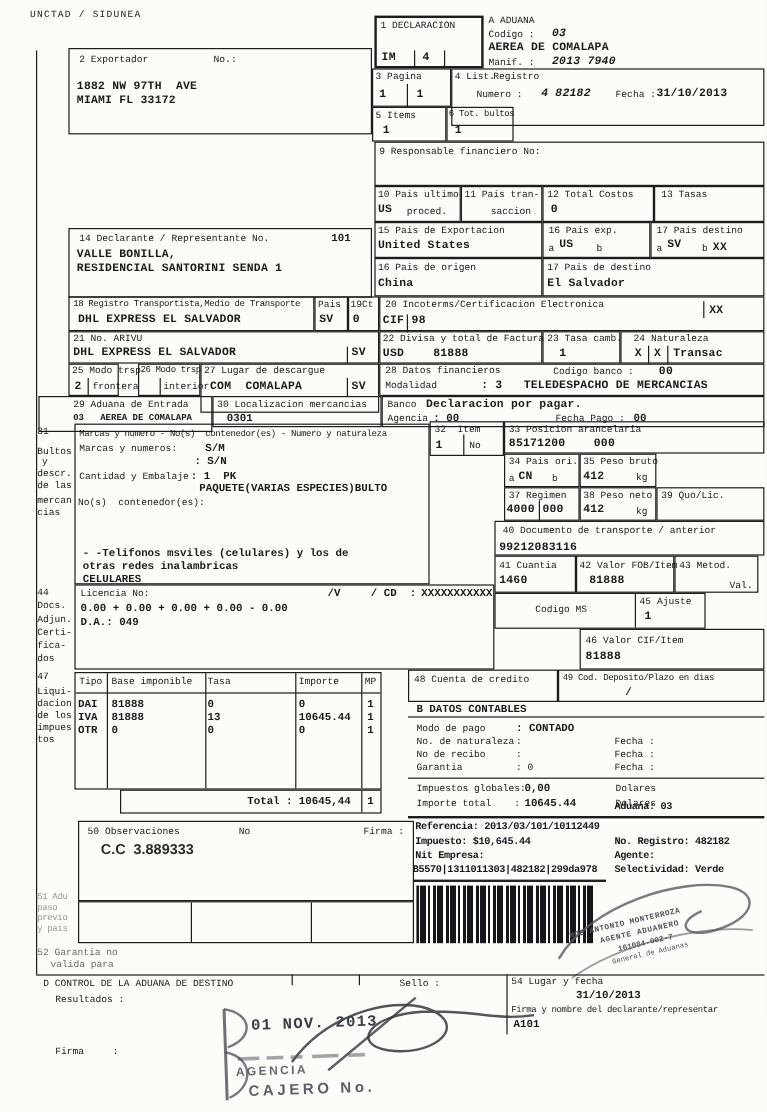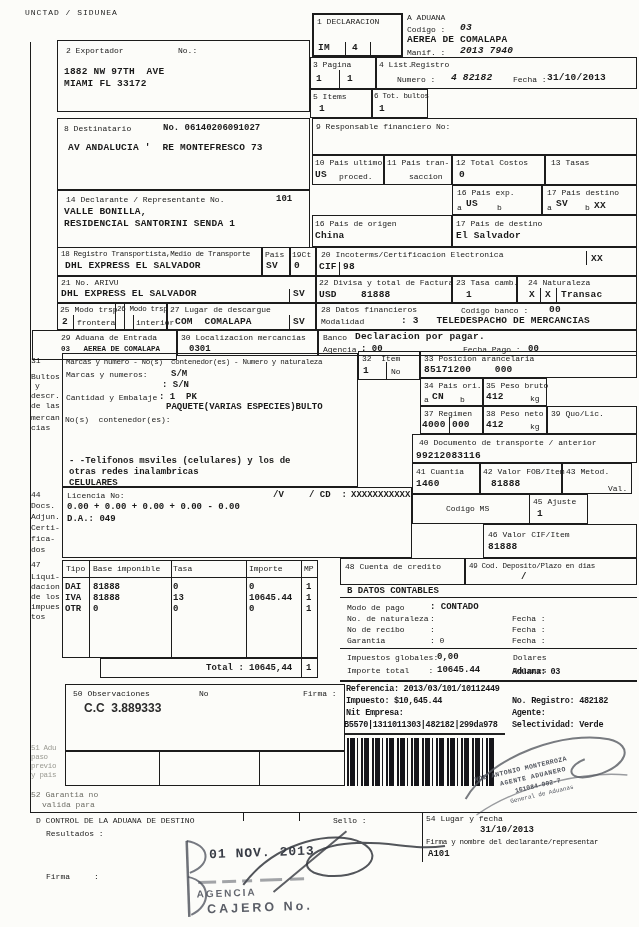--- a/index.html
+++ b/index.html
@@ -61,7 +61,7 @@
     <div class="t v" style="left:5px;top:16px">1</div>
     <div class="t v" style="left:36px;top:16px">1</div>
   </div>
-  <div class="bx" style="left:376px;top:57px;width:261px;height:32px">
+  <div class="bx" style="left:376px;top:57px;width:261px;height:48px">
     <div class="t l" style="left:2px;top:2px">4 List.</div>
     <div class="t l" style="left:34px;top:2px">Registro</div>
     <div class="t l" style="left:20px;top:17px">Numero :</div>

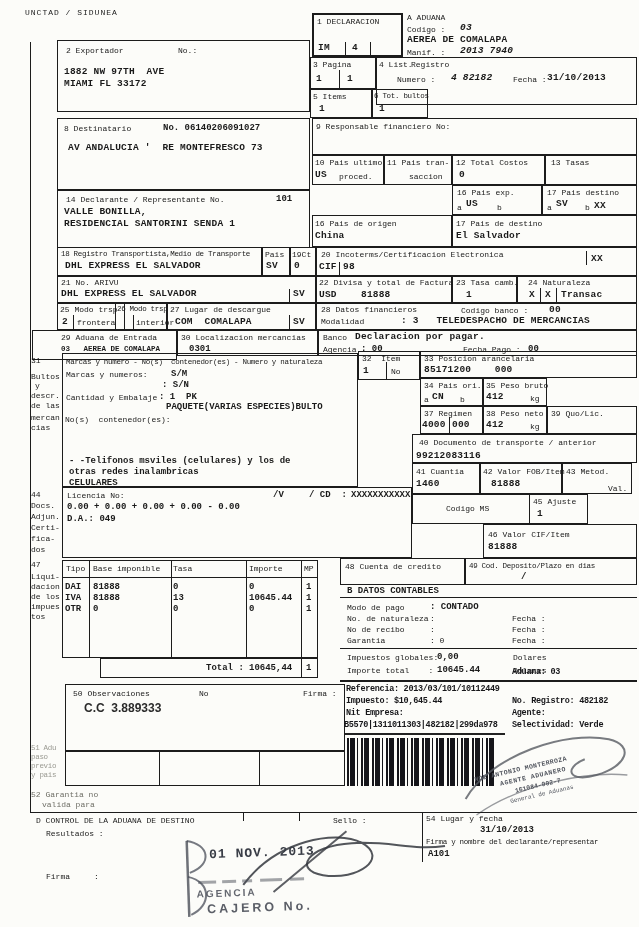--- a/index.html
+++ b/index.html
@@ -79,11 +79,6 @@
     <div class="t v" style="left:6px;top:14px">1</div>
   </div>
 
-  <div class="bx" style="left:57px;top:118px;width:253px;height:72px">
-    <div class="t l" style="left:6px;top:5px">8 Destinatario</div>
-    <div class="t v9" style="left:105px;top:4px">No. 06140206091027</div>
-    <div class="t v" style="left:10px;top:24px">AV ANDALUCIA '  RE MONTEFRESCO 73</div>
-  </div>
 
   <div class="bx" style="left:312px;top:118px;width:325px;height:37px">
     <div class="t l" style="left:3px;top:3px">9 Responsable financiero No:</div>

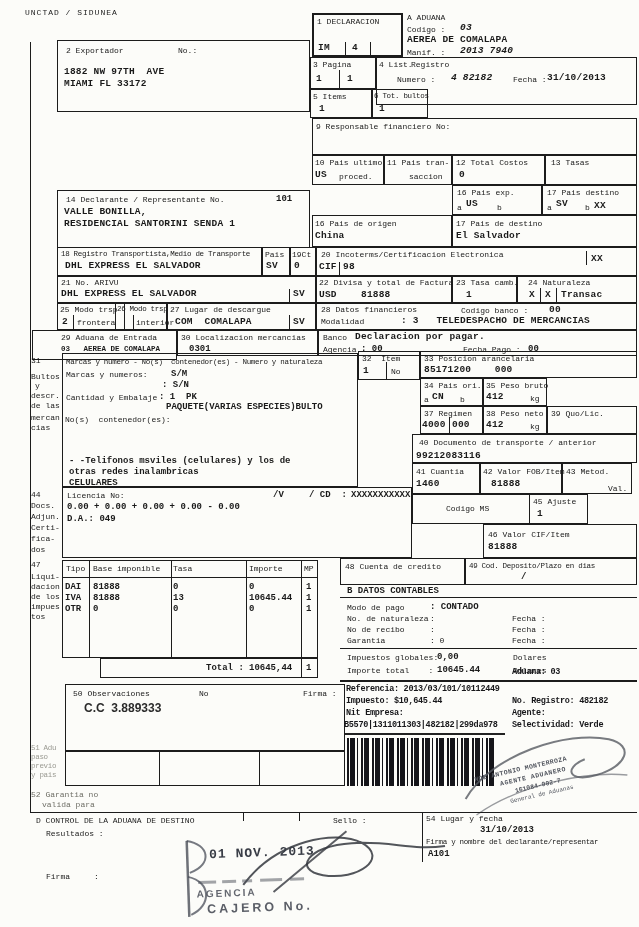--- a/index.html
+++ b/index.html
@@ -108,6 +108,10 @@
     <div class="t v" style="left:6px;top:28px">RESIDENCIAL SANTORINI SENDA 1</div>
   </div>
 
+  <div class="bx" style="left:312px;top:185px;width:140px;height:30px">
+    <div class="t l" style="left:2px;top:2px">15 Pais de Exportacion</div>
+    <div class="t v" style="left:2px;top:14px">United States</div>
+  </div>
   <div class="bx" style="left:452px;top:185px;width:90px;height:30px">
     <div class="t l" style="left:4px;top:2px">16 Pais exp.</div>
     <div class="t l" style="left:4px;top:17px">a</div>

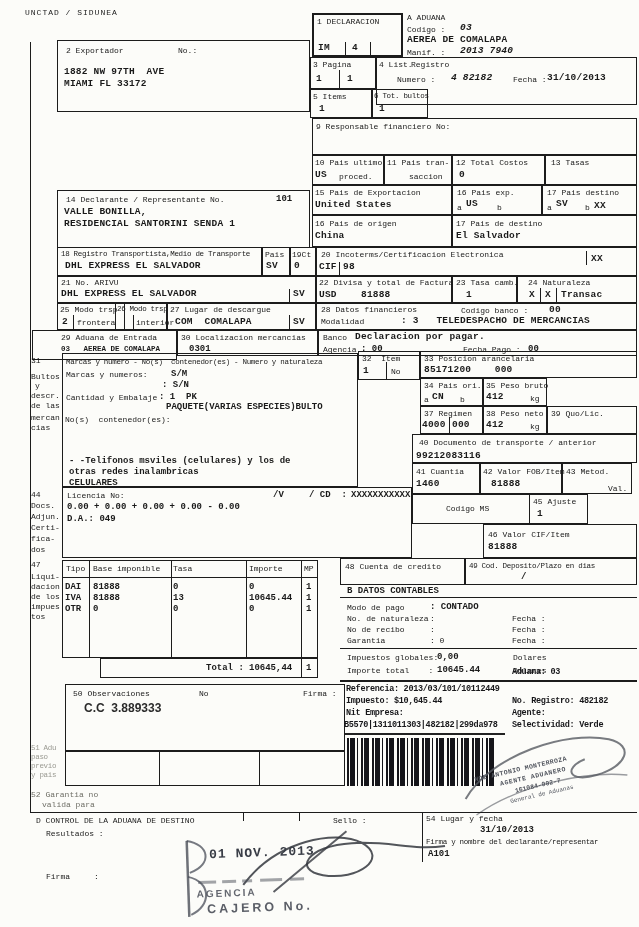--- a/index.html
+++ b/index.html
@@ -179,7 +179,7 @@
     <div class="t v" style="left:43px;top:13px">Transac</div>
   </div>
 
-  <div class="bx" style="left:57px;top:303px;width:68px;height:27px">
+  <div class="bx" style="left:57px;top:303px;width:42px;height:27px">
     <div class="t l" style="left:2px;top:1px">25 Modo trsp</div>
     <div class="t v" style="left:4px;top:13px">2</div>
     <div class="vl" style="left:15px;top:11px;height:15px"></div>

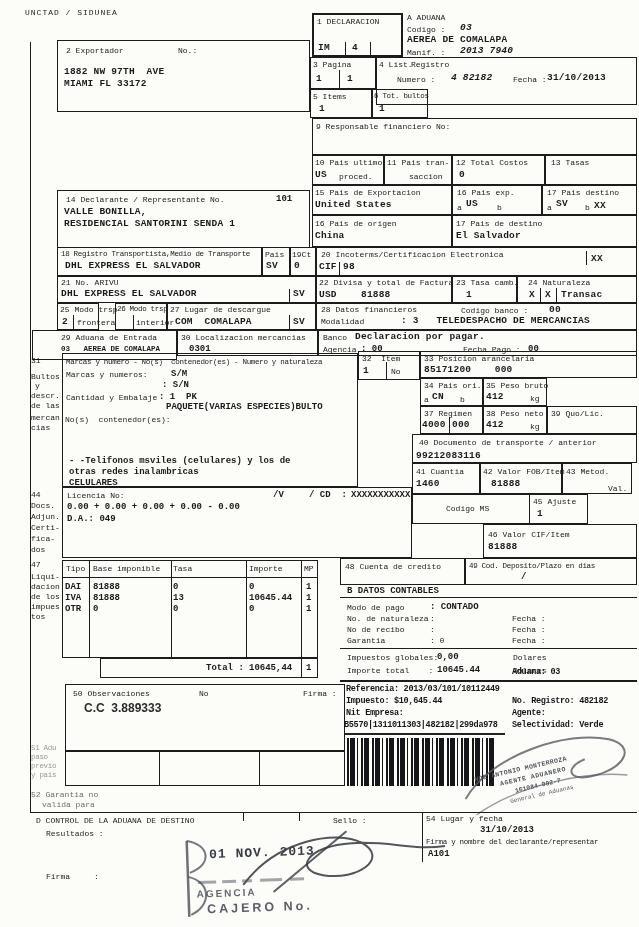--- a/index.html
+++ b/index.html
@@ -190,7 +190,7 @@
     <div class="vl" style="left:17px;top:11px;height:15px"></div>
     <div class="t l" style="left:20px;top:14px">interior</div>
   </div>
-  <div class="bx" style="left:167px;top:303px;width:149px;height:27px">
+  <div class="bx" style="left:167px;top:303px;width:149px;height:41px">
     <div class="t l" style="left:2px;top:1px">27 Lugar de descargue</div>
     <div class="t v" style="left:7px;top:13px">COM  COMALAPA</div>
     <div class="vl" style="left:121px;top:11px;height:15px"></div>

